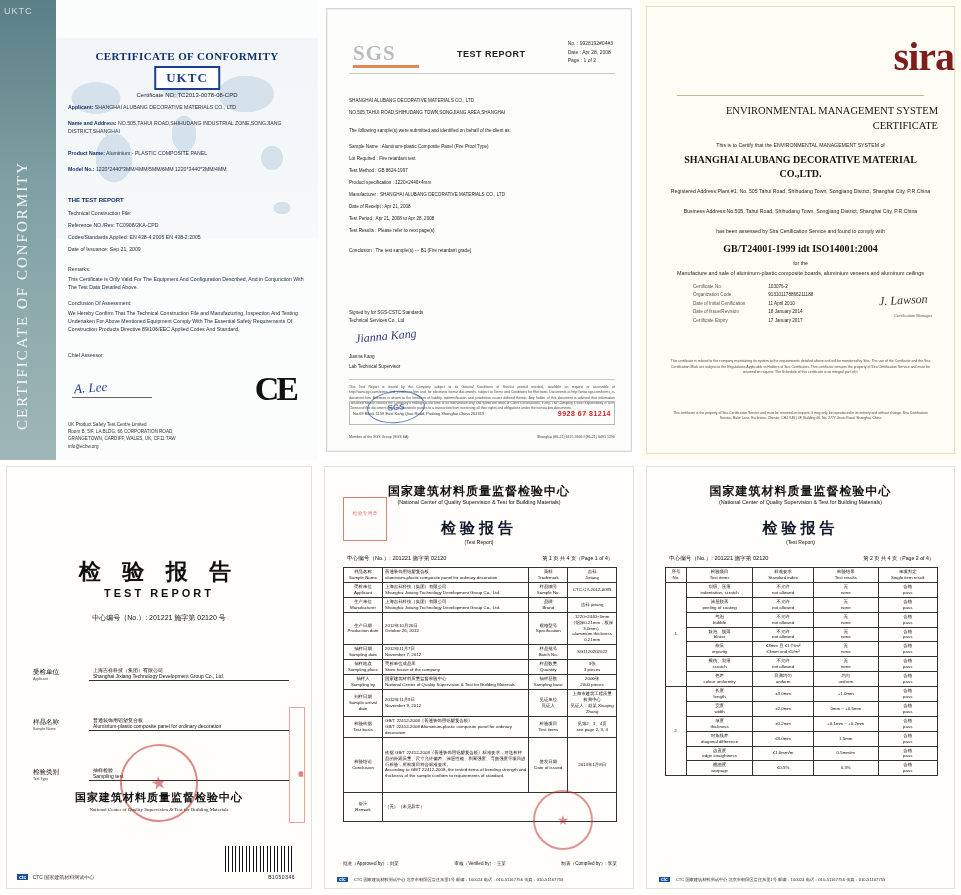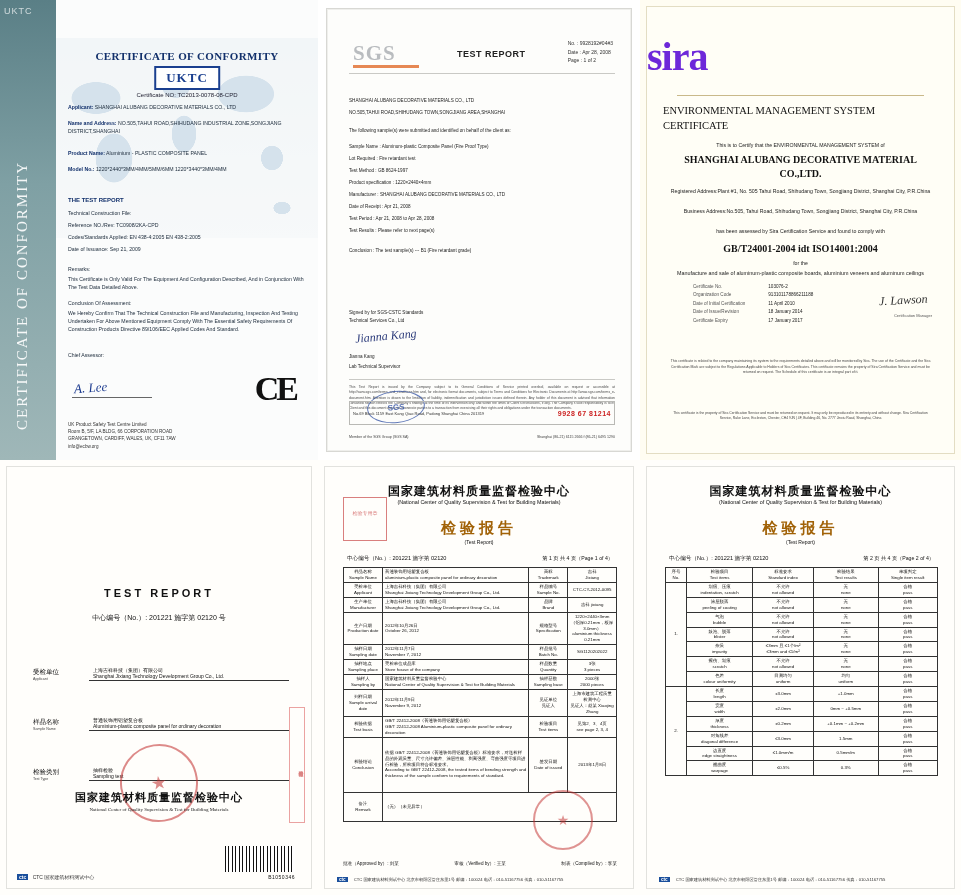--- a/index.html
+++ b/index.html
@@ -281,11 +281,11 @@
   .c3 .sira {
     position: absolute;
     left: 0; right: 0; top: 26px;
-    text-align: left;
+    text-align: right;
     font-family: "Liberation Serif", serif;
     font-size: 40px;
     font-weight: bold;
-    color: #6d28d9;
+    color: #7f1d1d;
     letter-spacing: -1px;
   }
   .c3 .sira-sub {

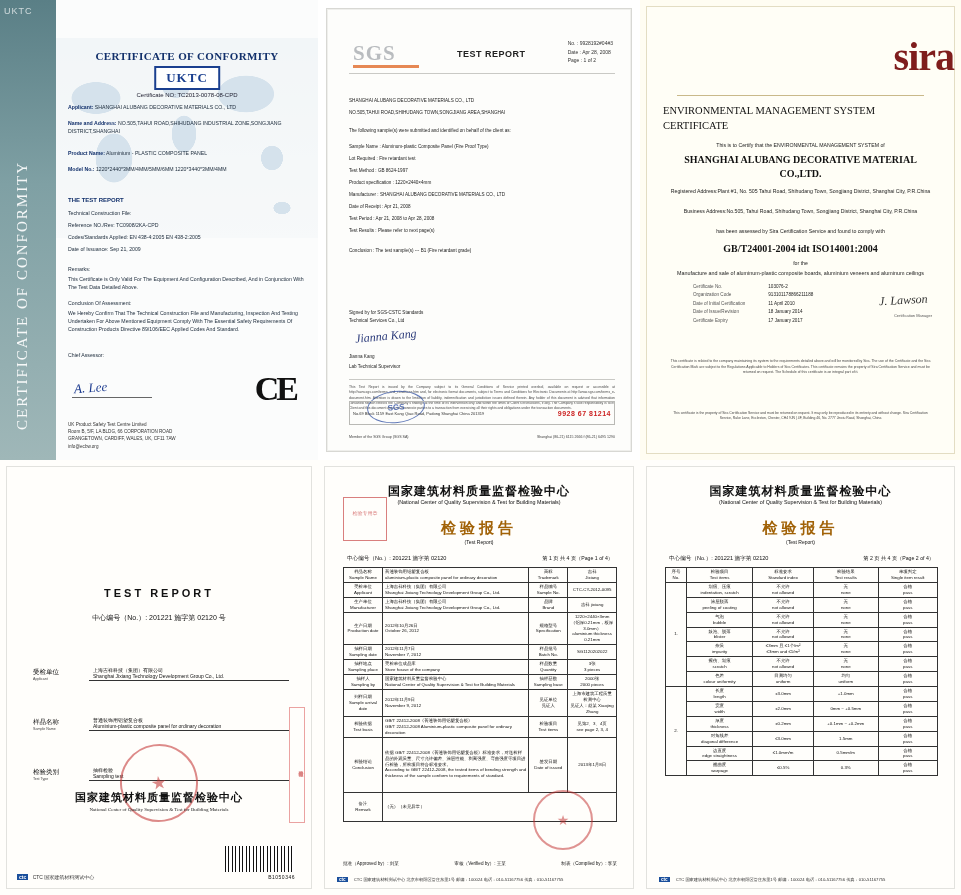--- a/index.html
+++ b/index.html
@@ -306,7 +306,7 @@
   .c3 .h1 {
     position: absolute;
     left: 16px; right: 16px; top: 96px;
-    text-align: left;
+    text-align: right;
     font-family: "Liberation Serif", serif;
     font-size: 10.5px;
     color: #111;

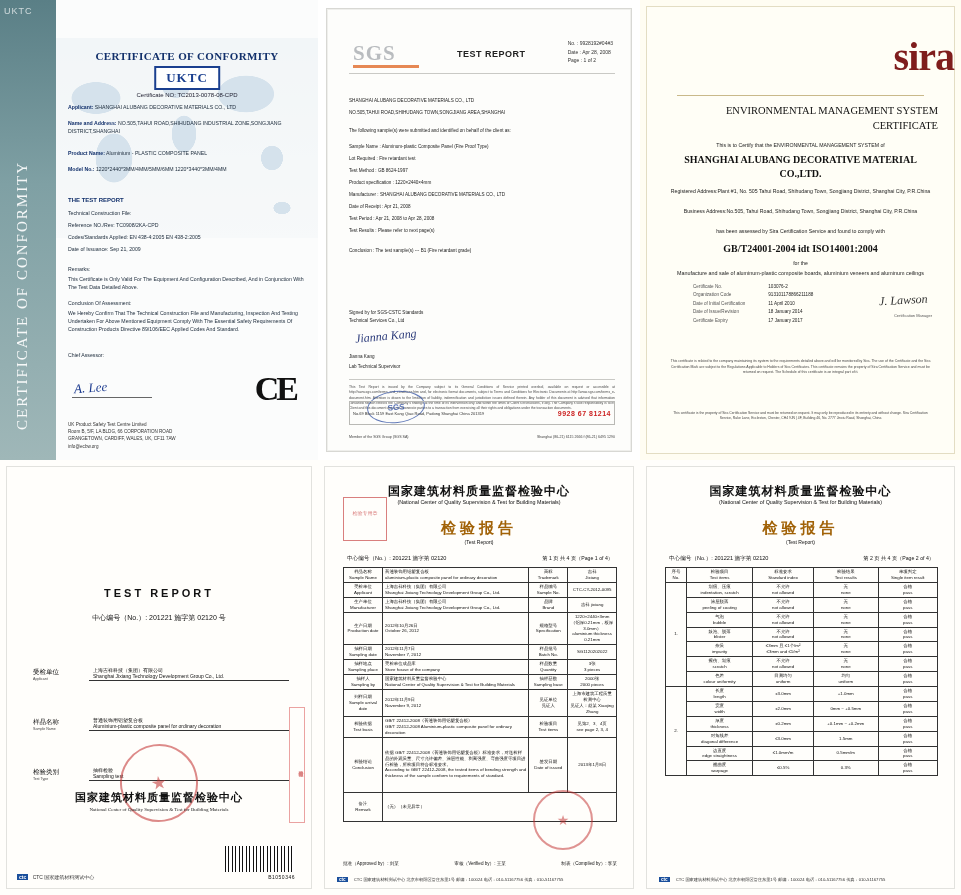--- a/index.html
+++ b/index.html
@@ -802,7 +802,7 @@
       <div class="small-c" style="top:180px">Registered Address:Plant #1, No. 505 Tahui Road, Shihudang Town, Songjiang District, Shanghai City, P.R.China</div>
       <div class="small-c" style="top:200px">Business Address:No.505, Tahui Road, Shihudang Town, Songjiang District, Shanghai City, P.R.China</div>
       <div class="small-c" style="top:220px">has been assessed by Sira Certification Service and found to comply with</div>
-      <div class="bold-c" style="top:236px;font-size:10px">GB/T24001-2004 idt ISO14001:2004</div>
+      <div class="bold-c" style="top:236px;font-size:10px">GB/T24001-1999 idt ISO14001:2004</div>
       <div class="small-c" style="top:252px">for the</div>
       <div class="small-c" style="top:262px;font-size:5.4px">Manufacture and sale of aluminum-plastic composite boards, aluminium veneers and aluminum ceilings</div>
 

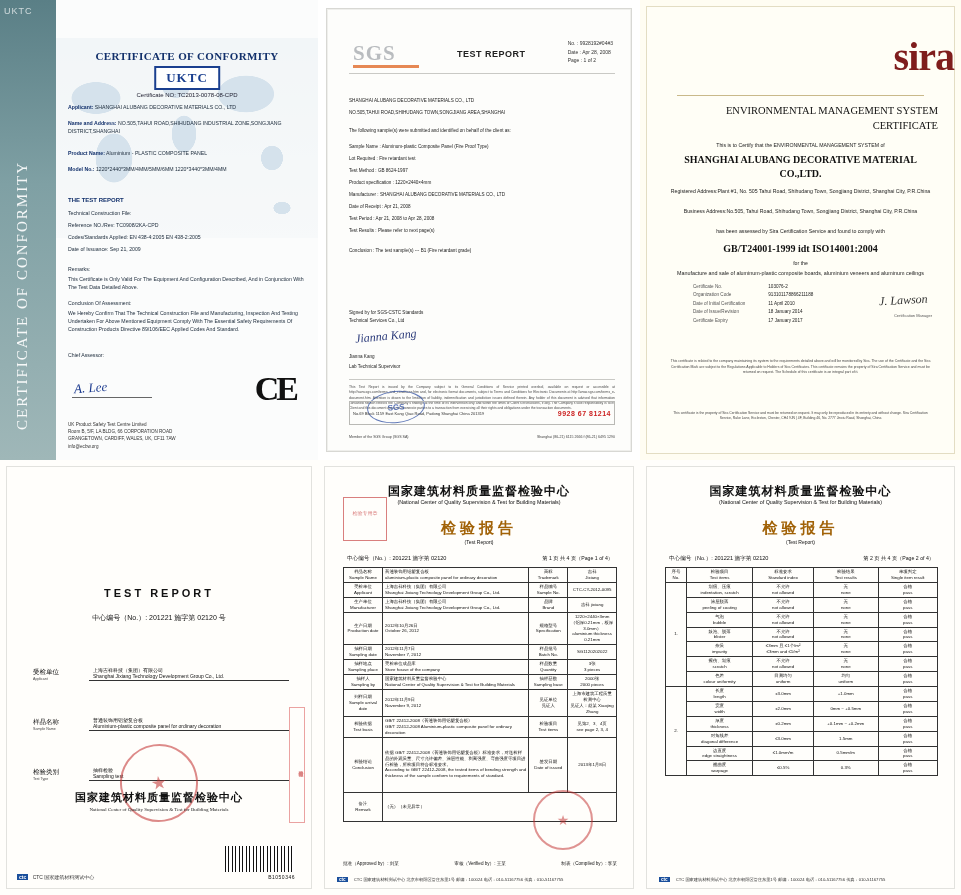--- a/index.html
+++ b/index.html
@@ -562,7 +562,7 @@
     font-weight: bold;
     font-size: 15px;
     letter-spacing: 4px;
-    color: #a16207;
+    color: #0f172a;
   }
   .cz .bigtitle-en {
     position: absolute;

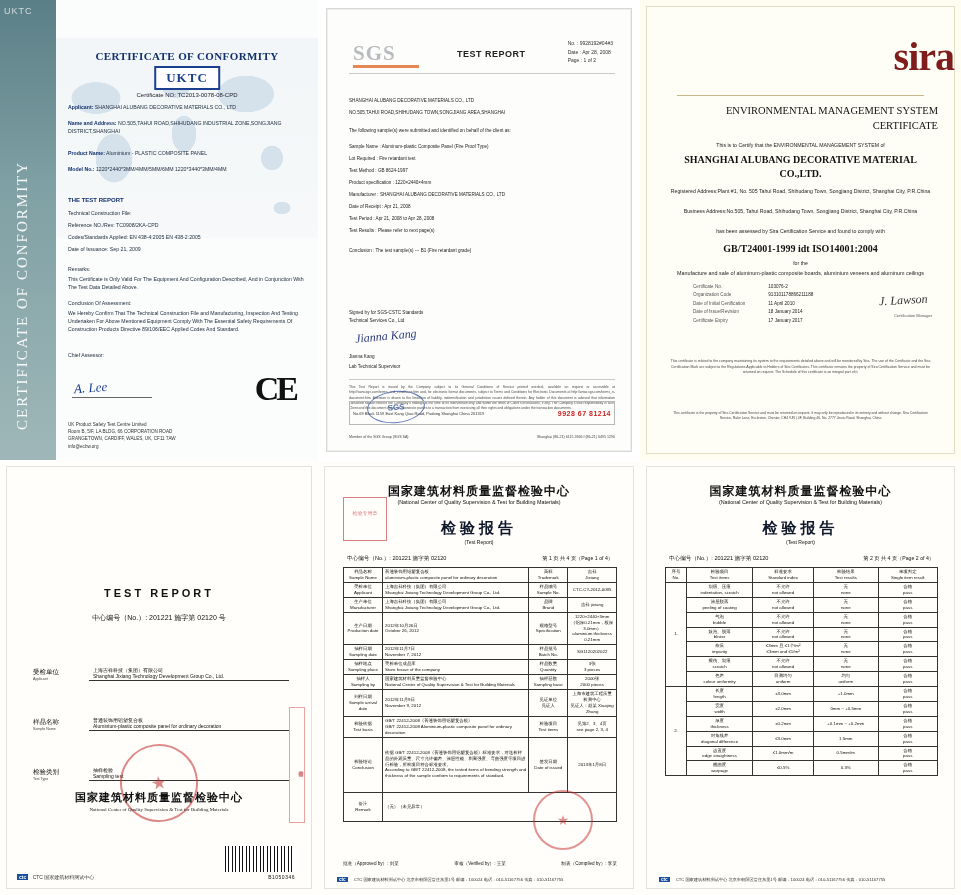--- a/index.html
+++ b/index.html
@@ -838,6 +838,7 @@
   <div class="cell c4">
     <div class="page">
 
+      <div class="cn-title">检 验 报 告</div>
       <div class="en-title">TEST REPORT</div>
       <div class="reportno">
         <span>中心编号（No.）:</span>

